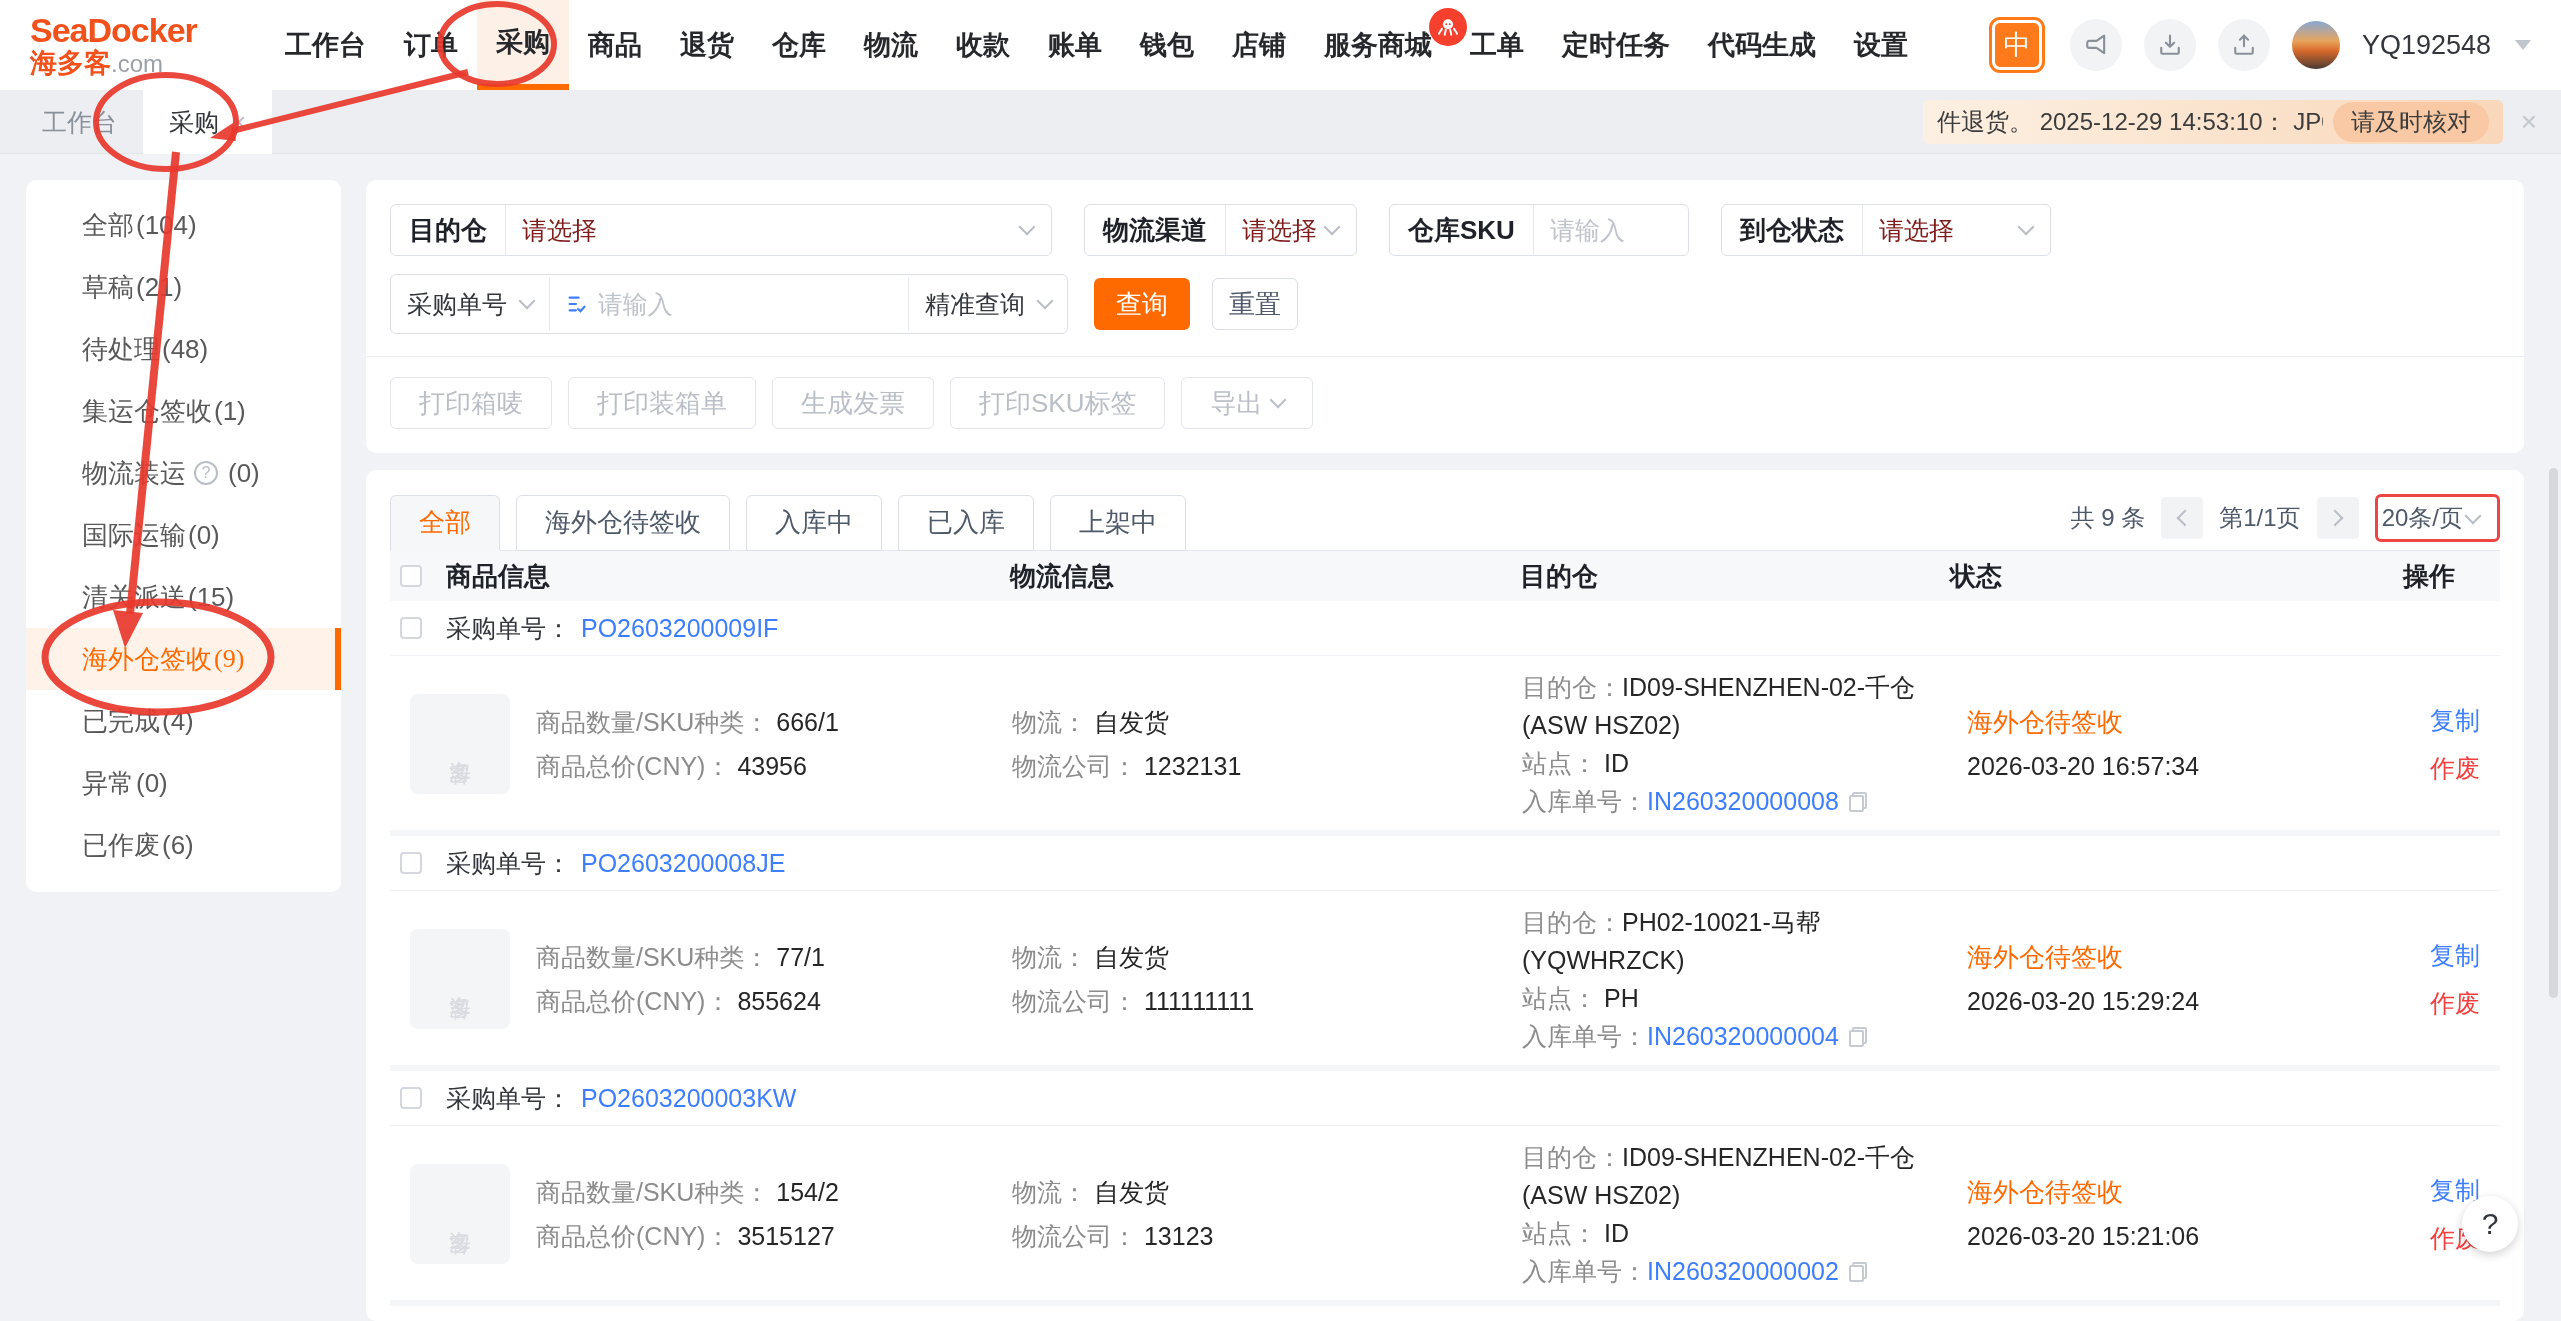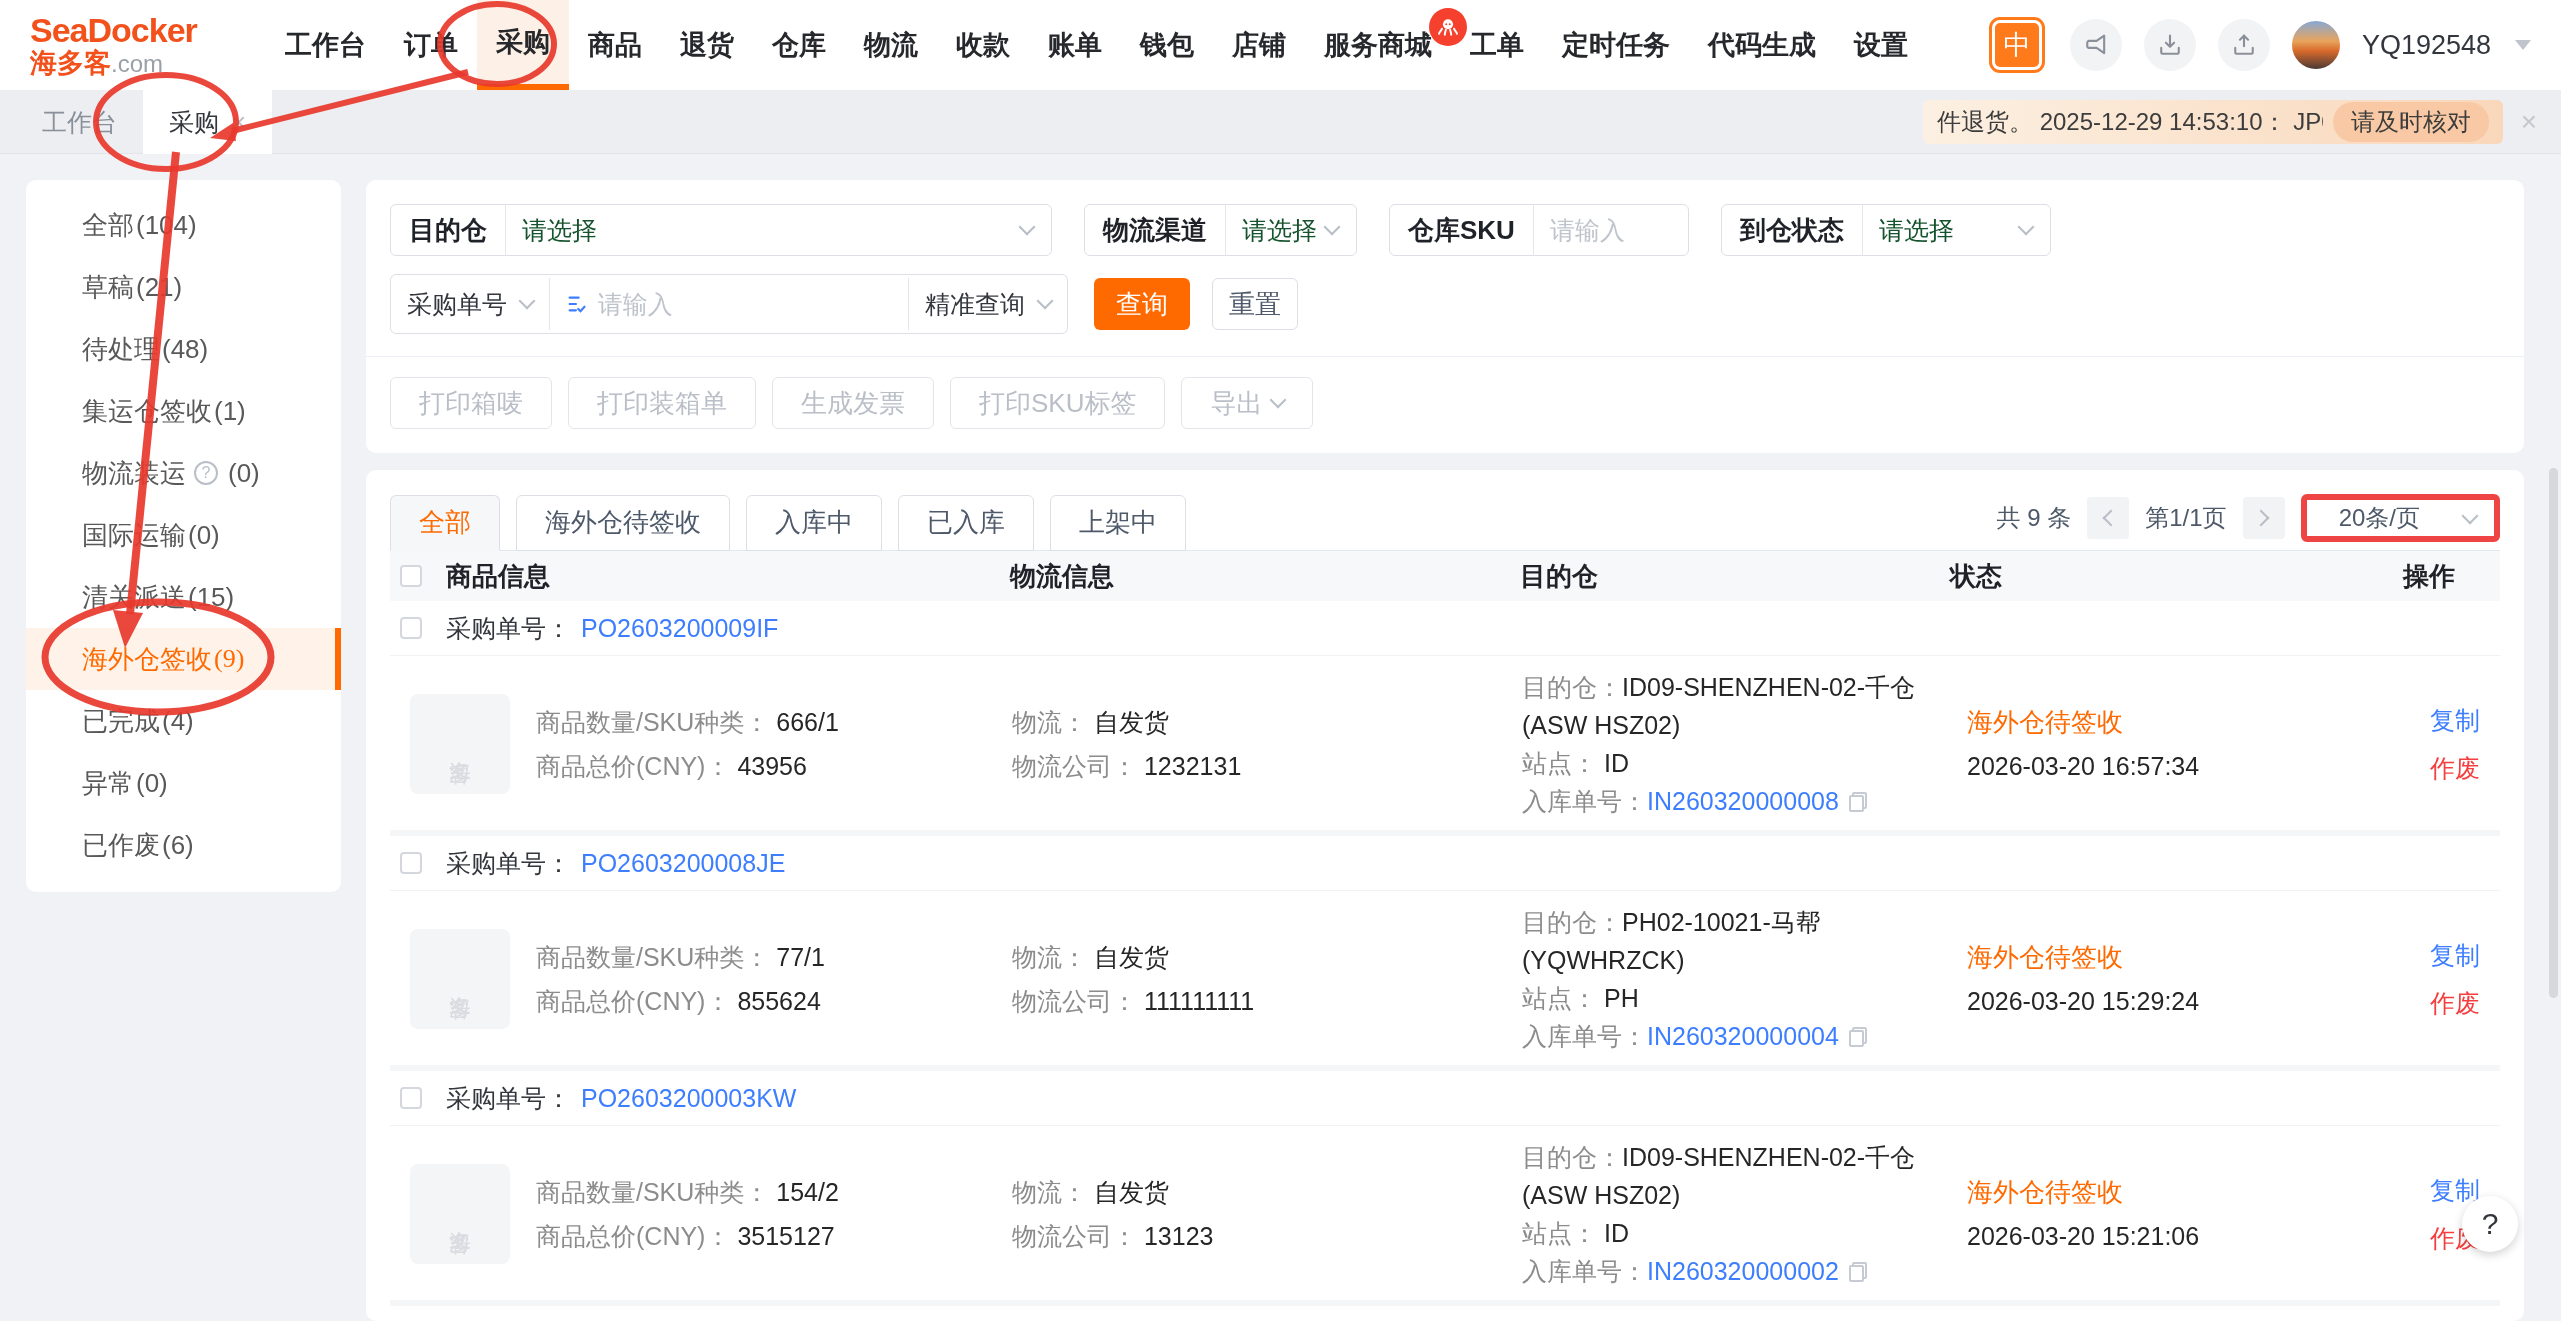--- a/index.html
+++ b/index.html
@@ -48,7 +48,7 @@
   .frow { display:flex; align-items:center; gap:32px; }
   .fbox { height:52px; border:1px solid #dcdfe6; border-radius:6px; display:flex; align-items:center; background:#fff; cursor:pointer; }
   .fbox .flabel { font-size:26px; font-weight:700; color:#1f2329; padding:0 18px; border-right:1px solid #e3e6eb; height:52px; display:flex; align-items:center; }
-  .fbox .fph { font-size:25px; color:#14532d; padding:0 16px; flex:1; white-space:nowrap; overflow:hidden; }
+  .fbox .fph { font-size:25px; color:#7f1d1d; padding:0 16px; flex:1; white-space:nowrap; overflow:hidden; }
   .fbox input { border:none; outline:none; font-size:25px; padding:0 16px; flex:1; width:60px; color:#262626; }
   .fbox input::placeholder { color:#bfc4cc; }
   .chev { flex:none; width:12px; height:12px; border-right:2px solid #b9bec7; border-bottom:2px solid #b9bec7; transform:rotate(45deg); margin:-6px 18px 0 4px; }

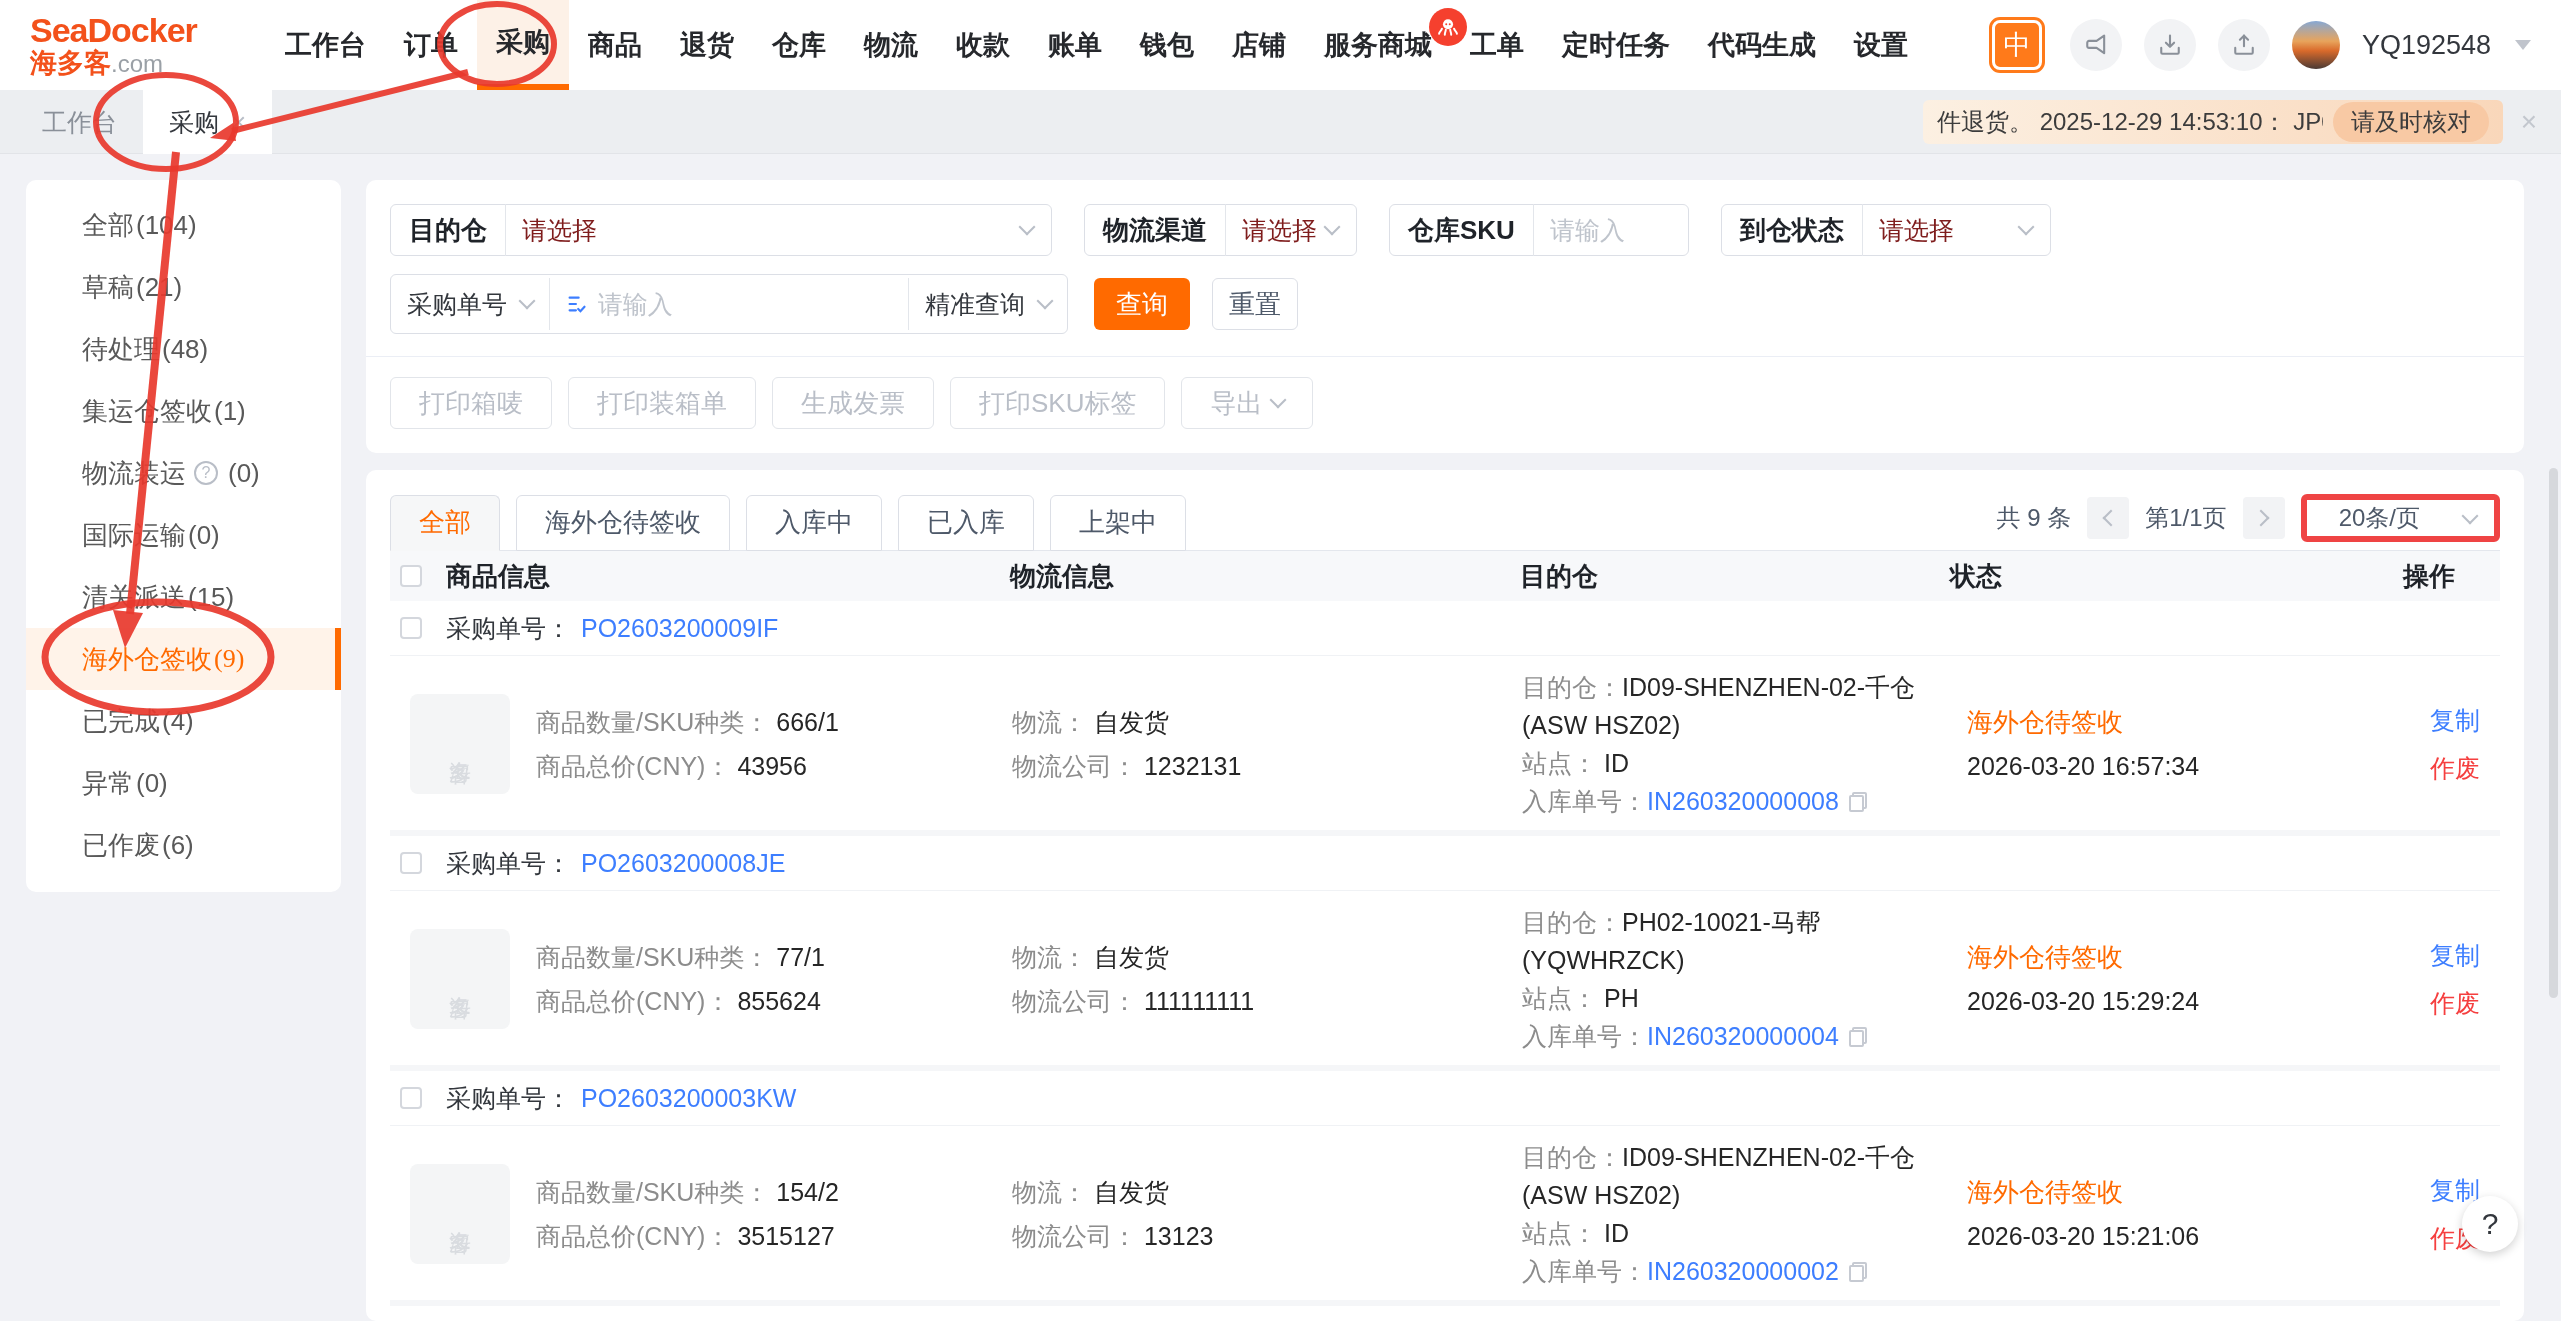--- a/index.html
+++ b/index.html
@@ -76,7 +76,7 @@
   .pg-btn .chev { margin:0; }
   .pg-btn .chev.left { transform:rotate(135deg); margin-left:6px; }
   .pg-btn .chev.right { transform:rotate(-45deg); margin-right:6px; }
-  .pg-select { height:48px; border:6px solid #ef4444; border-radius:6px; display:flex; align-items:center; padding:0 0 0 32px; cursor:pointer;gap:40px; }
+  .pg-select { height:48px; border:3px solid #ef4444; border-radius:6px; display:flex; align-items:center; padding:0 0 0 4px; cursor:pointer; }
   .pg-select .chev { margin-top:-4px; }
 
   .thead { display:flex; align-items:center; height:50px; background:#f7f8fa; font-size:26px; font-weight:700; color:#1f2329; padding-left:10px; }

